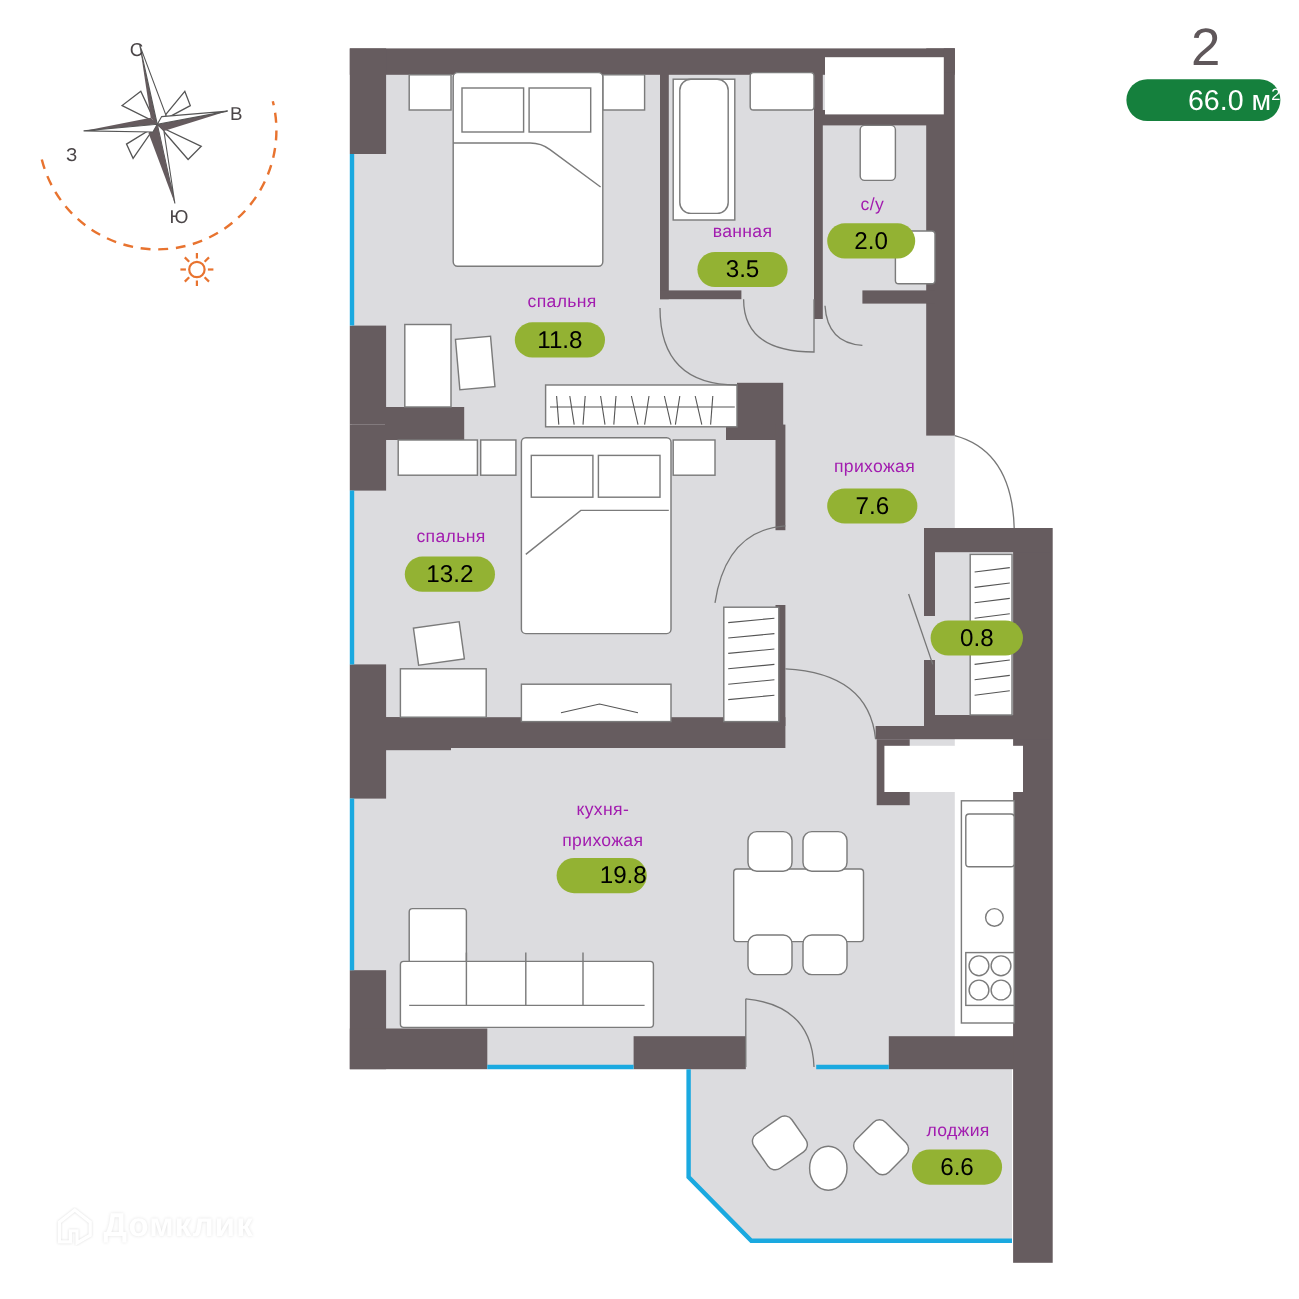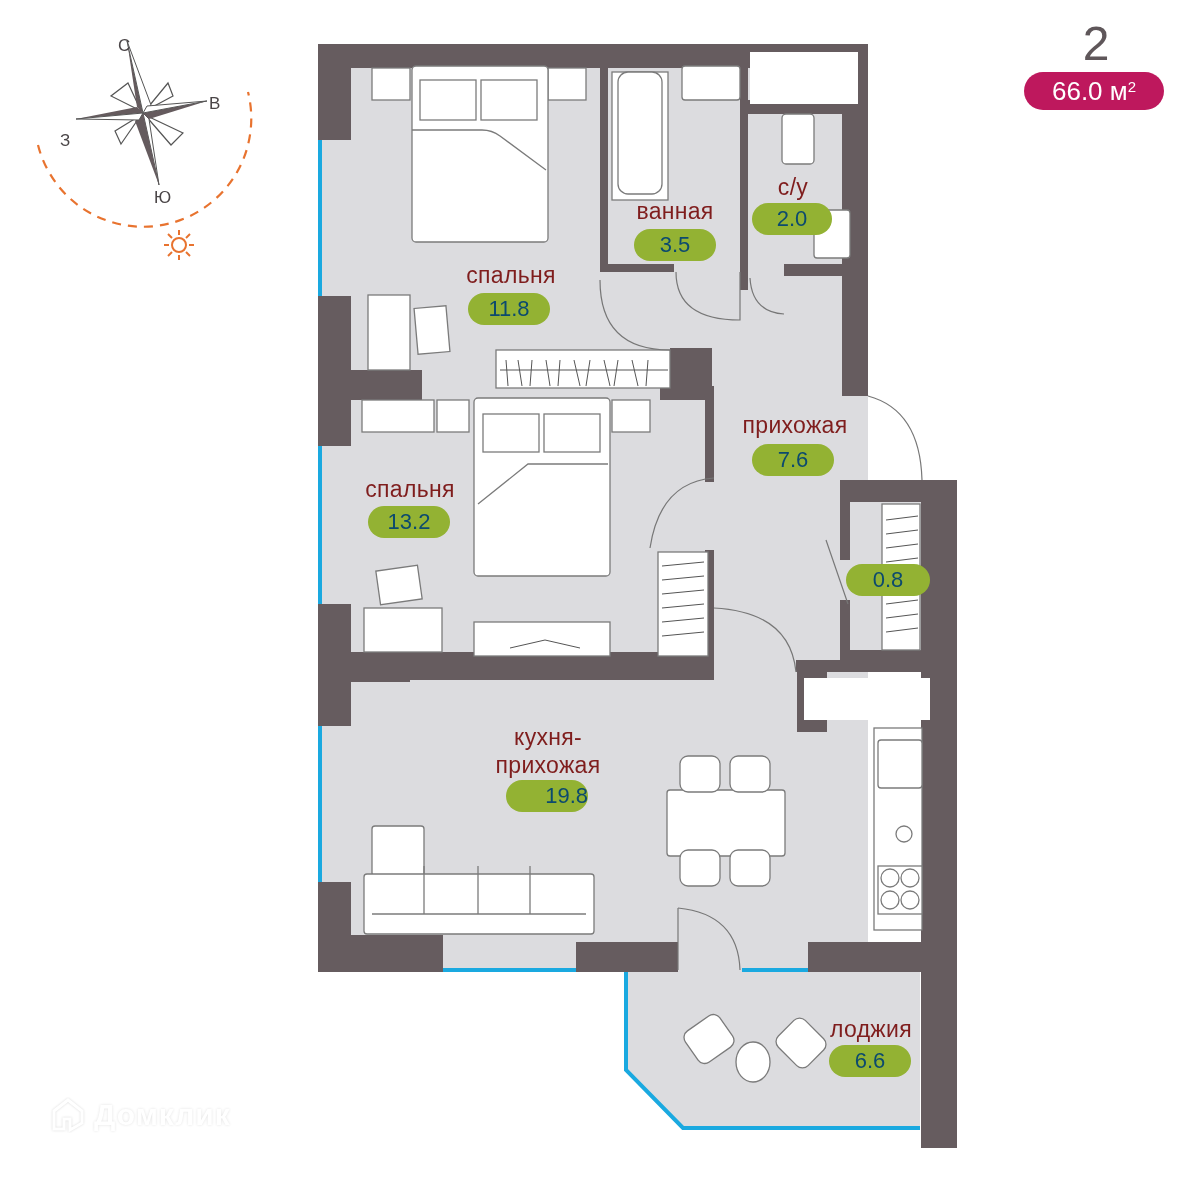--- a/index.html
+++ b/index.html
@@ -8,7 +8,7 @@
   .room-label{position:absolute;color:#7f1d1d;font-size:23px;letter-spacing:0.3px;text-align:center;white-space:nowrap;line-height:26px;}
   .area-badge{position:absolute;background:#93b233;color:#0c4a6e;font-size:22px;border-radius:16px;height:32px;line-height:32px;text-align:center;}
   .rooms-count{position:absolute;left:1060px;top:18px;width:72px;text-align:center;color:#5f575a;font-size:48px;line-height:52px;}
-  .total-area{position:absolute;left:1024px;top:72px;width:140px;height:38px;border-radius:19px;background:#be185d;color:#ffffff;font-size:26px;line-height:38px;text-align:center;}
+  .total-area{position:absolute;left:1024px;top:72px;width:140px;height:38px;border-radius:19px;background:#15803d;color:#ffffff;font-size:26px;line-height:38px;text-align:right;}
   .total-area sup{font-size:15px;vertical-align:top;position:relative;top:-4px;}
   .compass-letter{position:absolute;color:#4a4547;font-size:17px;}
   .watermark{position:absolute;left:50px;top:1097px;display:flex;align-items:center;gap:8px;color:#ffffff;font-size:30px;font-weight:bold;letter-spacing:1px;text-shadow:0 0 3px rgba(0,0,0,0.12);}

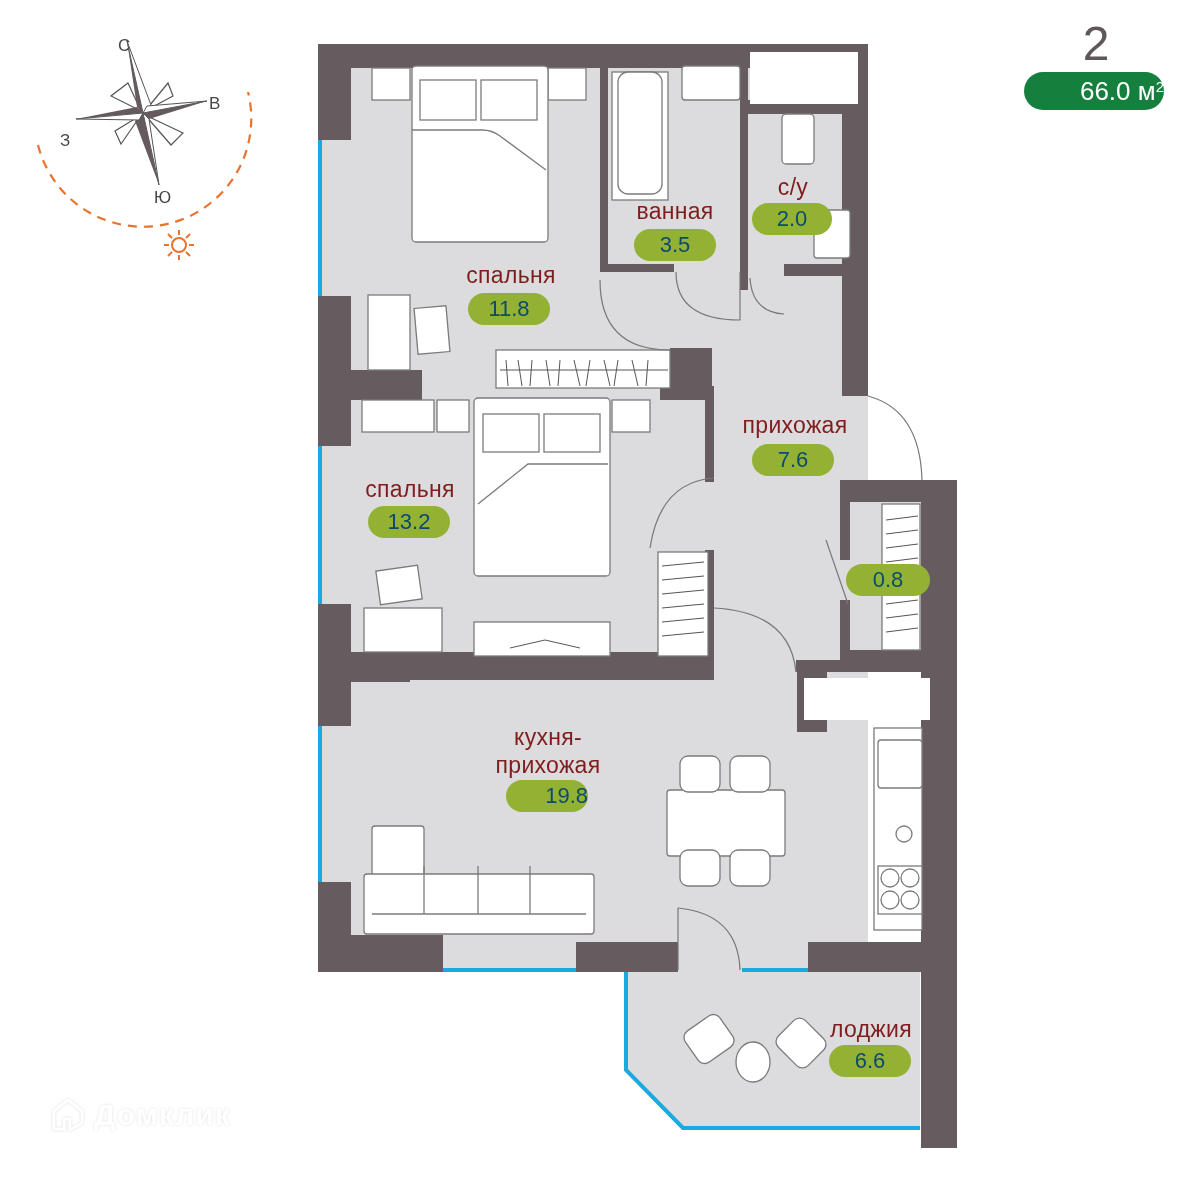--- a/index.html
+++ b/index.html
@@ -5,7 +5,7 @@
   html,body{margin:0;padding:0;background:#ffffff;}
   body{width:1181px;height:1181px;position:relative;overflow:hidden;font-family:"Liberation Sans",sans-serif;}
   #plan{position:absolute;left:0;top:0;width:1181px;height:1181px;}
-  .room-label{position:absolute;color:#7f1d1d;font-size:23px;letter-spacing:0.3px;text-align:center;white-space:nowrap;line-height:26px;}
+  .room-label{position:absolute;color:#a21caf;font-size:16px;letter-spacing:0.3px;text-align:center;white-space:nowrap;line-height:26px;}
   .area-badge{position:absolute;background:#93b233;color:#0c4a6e;font-size:22px;border-radius:16px;height:32px;line-height:32px;text-align:center;}
   .rooms-count{position:absolute;left:1060px;top:18px;width:72px;text-align:center;color:#5f575a;font-size:48px;line-height:52px;}
   .total-area{position:absolute;left:1024px;top:72px;width:140px;height:38px;border-radius:19px;background:#15803d;color:#ffffff;font-size:26px;line-height:38px;text-align:right;}

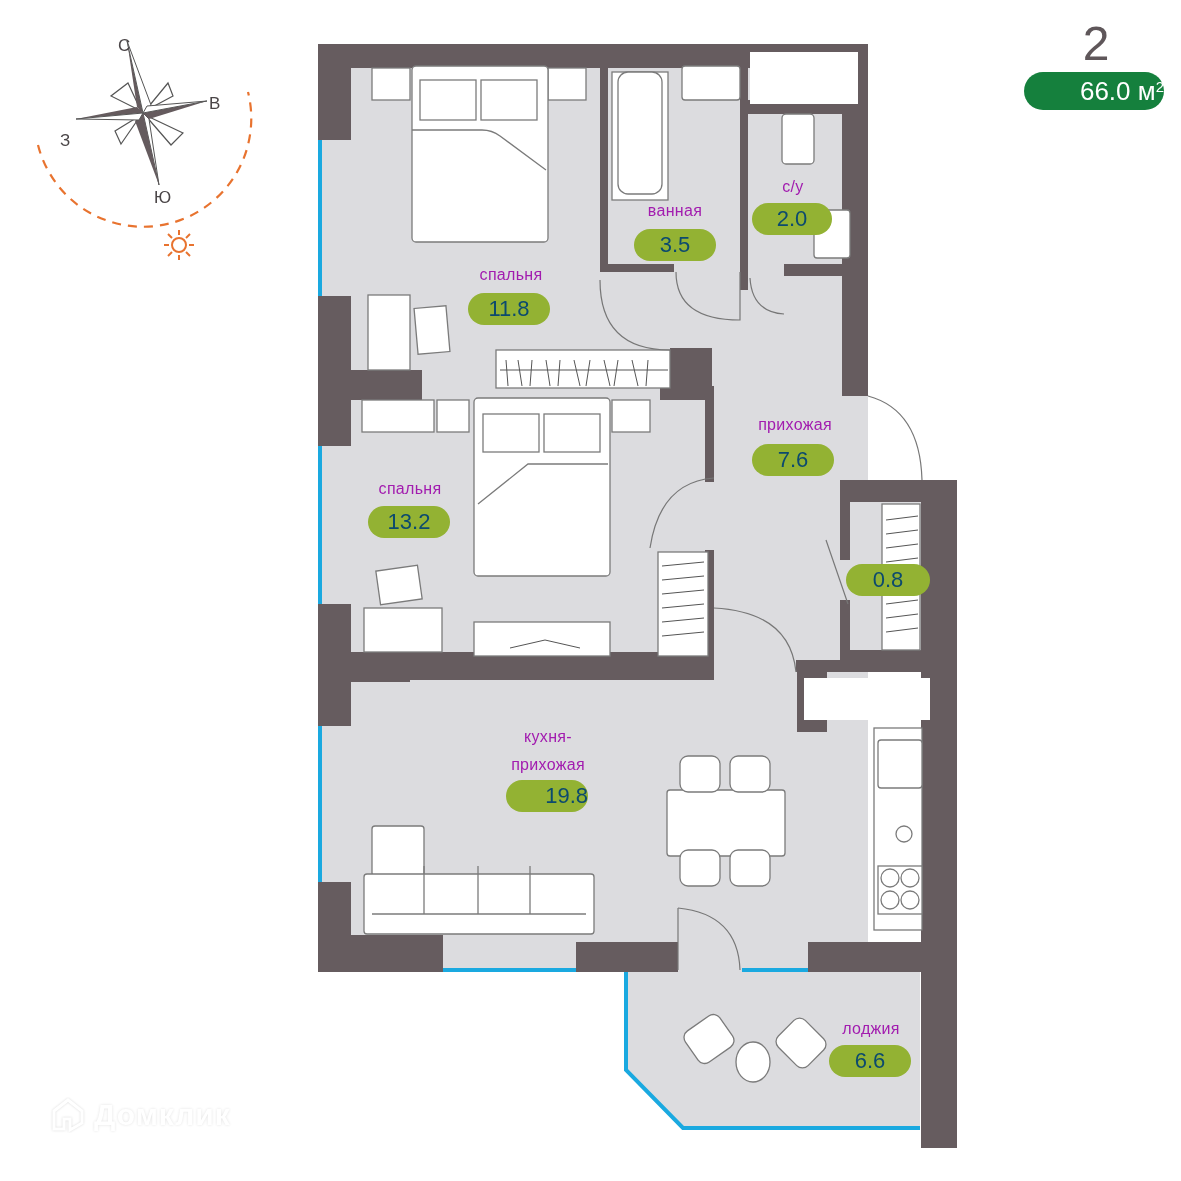--- a/index.html
+++ b/index.html
@@ -6,7 +6,7 @@
   body{width:1181px;height:1181px;position:relative;overflow:hidden;font-family:"Liberation Sans",sans-serif;}
   #plan{position:absolute;left:0;top:0;width:1181px;height:1181px;}
   .room-label{position:absolute;color:#a21caf;font-size:16px;letter-spacing:0.3px;text-align:center;white-space:nowrap;line-height:26px;}
-  .area-badge{position:absolute;background:#93b233;color:#0c4a6e;font-size:22px;border-radius:16px;height:32px;line-height:32px;text-align:center;}
+  .area-badge{position:absolute;background:#93b233;color:#000000;font-size:22px;border-radius:16px;height:32px;line-height:32px;text-align:center;}
   .rooms-count{position:absolute;left:1060px;top:18px;width:72px;text-align:center;color:#5f575a;font-size:48px;line-height:52px;}
   .total-area{position:absolute;left:1024px;top:72px;width:140px;height:38px;border-radius:19px;background:#15803d;color:#ffffff;font-size:26px;line-height:38px;text-align:right;}
   .total-area sup{font-size:15px;vertical-align:top;position:relative;top:-4px;}

